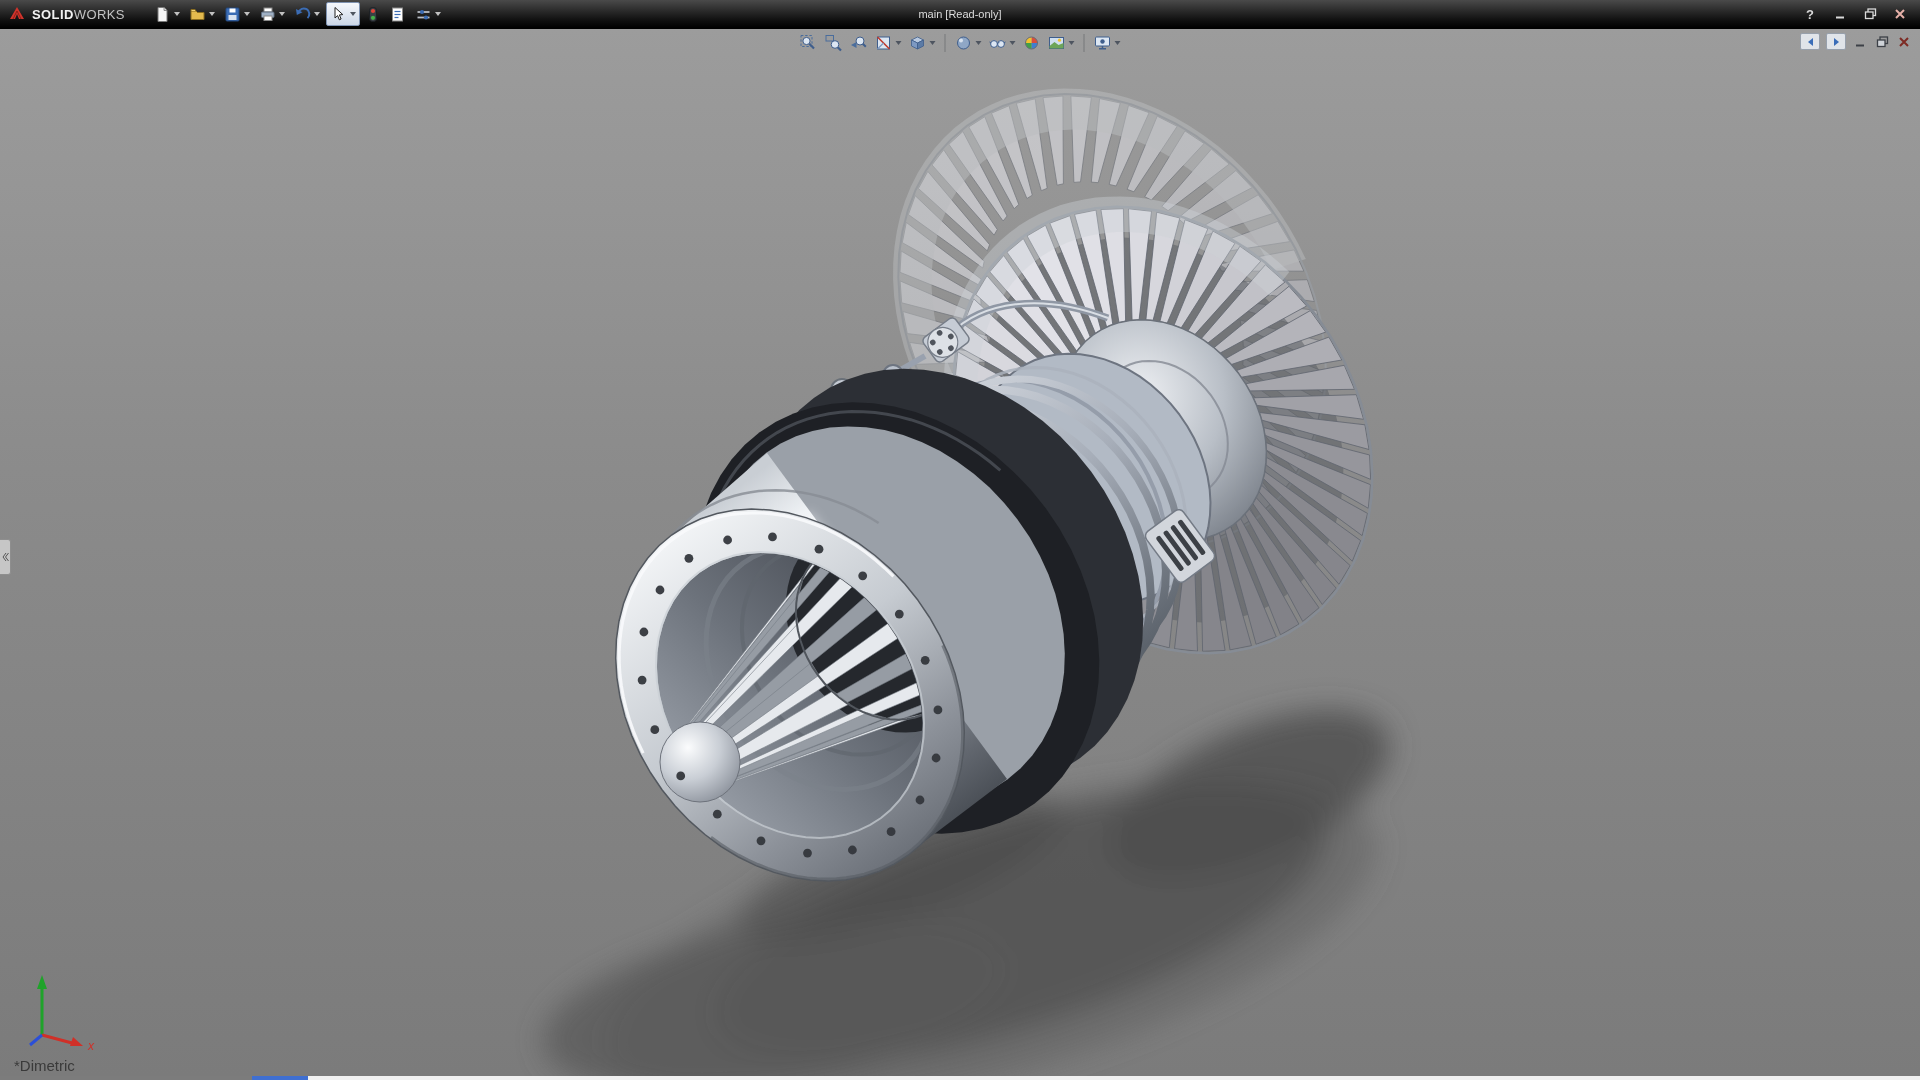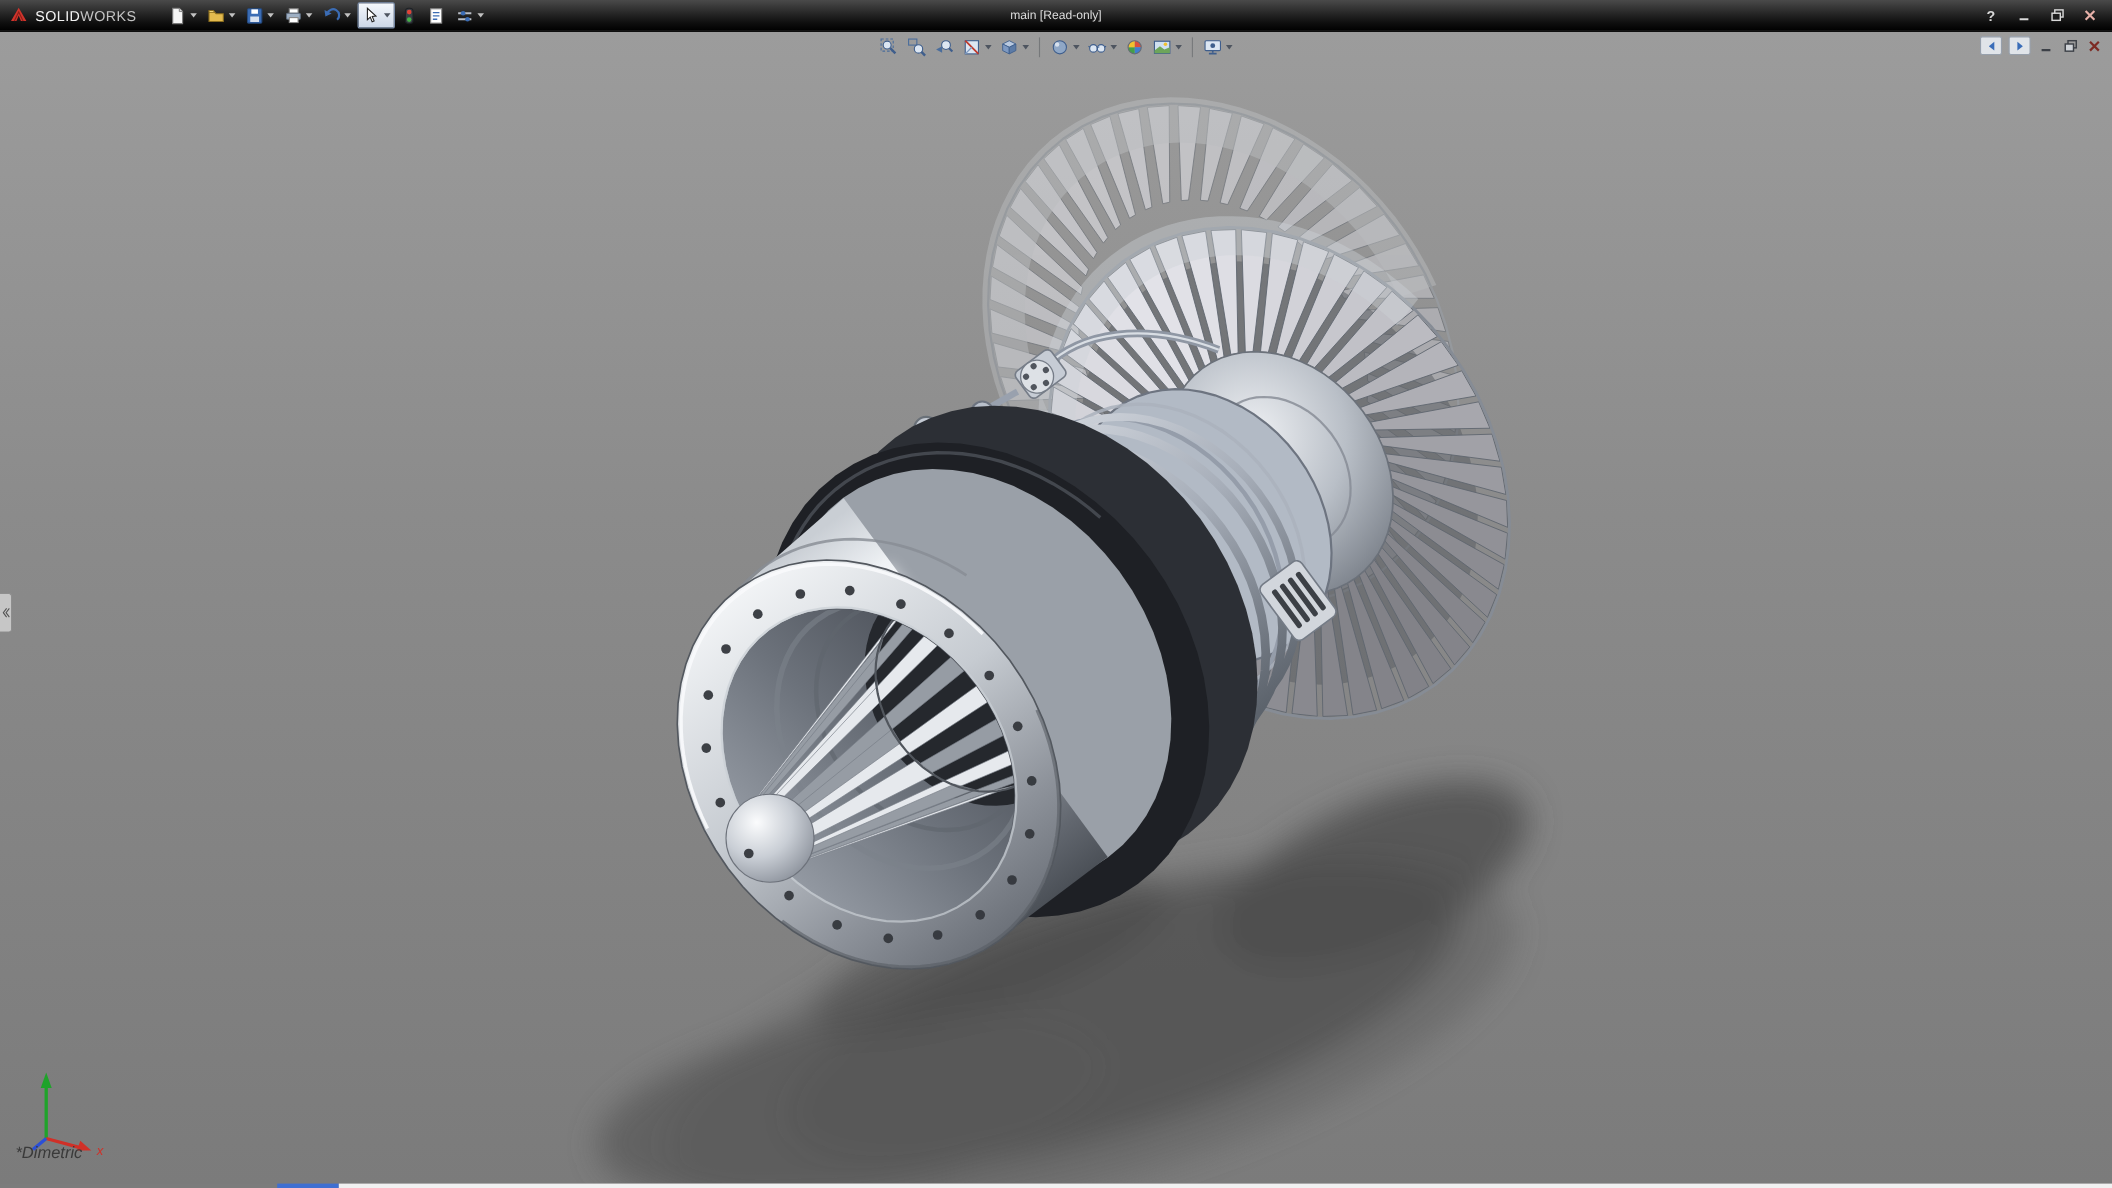--- a/index.html
+++ b/index.html
@@ -11,7 +11,7 @@
     display:flex;align-items:center;border-bottom:1px solid #000;}
   .brand{display:flex;align-items:center;gap:6px;padding-left:8px;}
   .brand-text{font-size:13px;letter-spacing:.4px;white-space:nowrap;}
-  .brand-solid{color:#f2f2f2;font-weight:normal;}
+  .brand-solid{color:#f2f2f2;font-weight:bold;}
   .brand-works{color:#c3c3c3;margin-top:20px;}
   .tb{display:flex;align-items:center;margin-left:26px;gap:3px;}
   .tb-btn{display:flex;align-items:center;height:22px;padding:0 3px;border-radius:2px;}

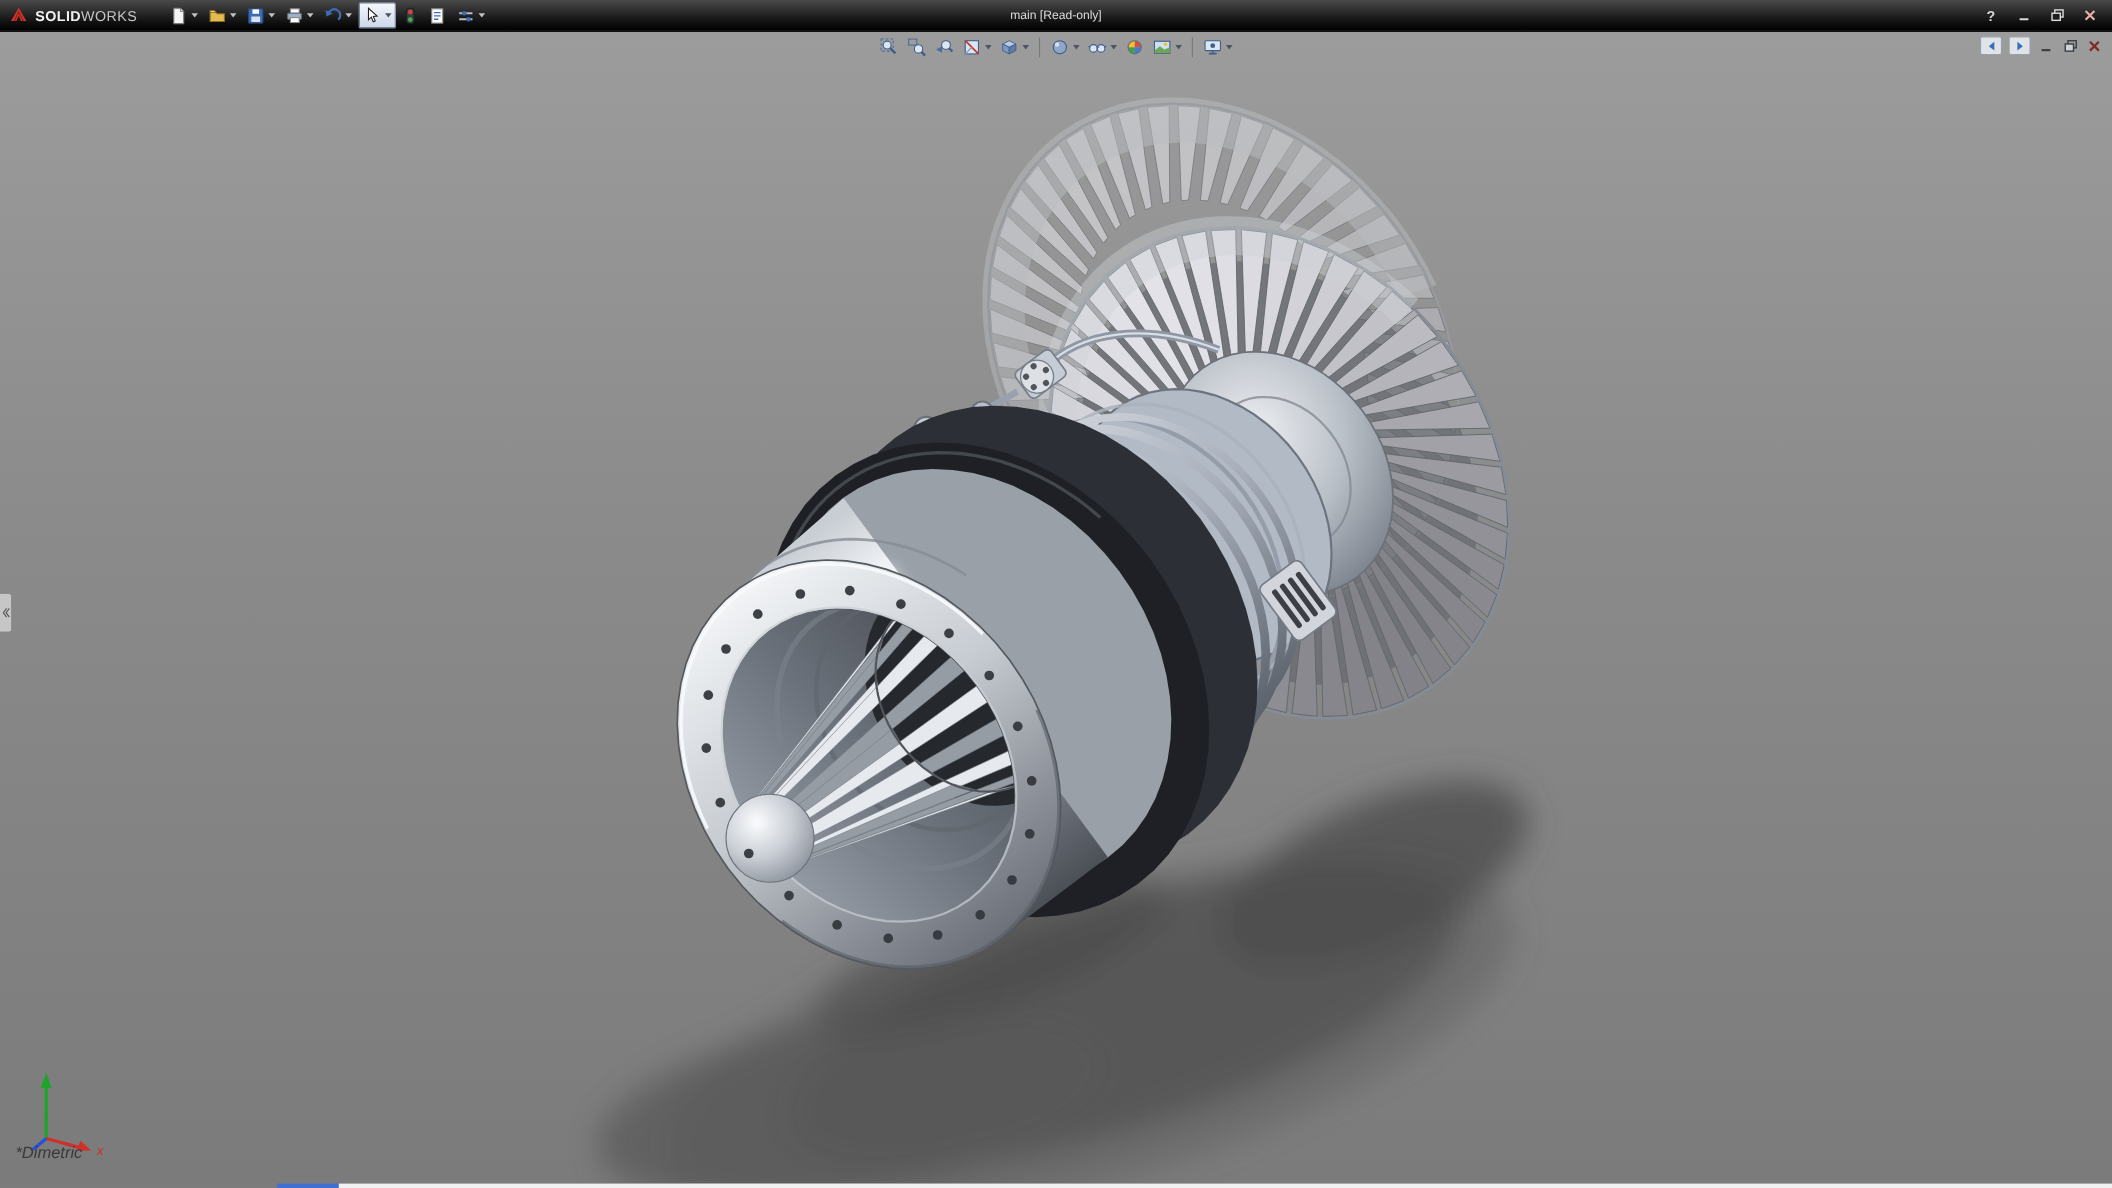--- a/index.html
+++ b/index.html
@@ -53,7 +53,7 @@
     display:flex;align-items:center;justify-content:center;}
 
   
-  .orient{position:absolute;left:14px;bottom:19px;color:#3a3a3a;font-size:15px;font-style:italic;}
+  .orient{position:absolute;left:14px;bottom:2px;color:#3a3a3a;font-size:15px;}
   .triad{position:absolute;left:12px;bottom:24px;}
 
   

